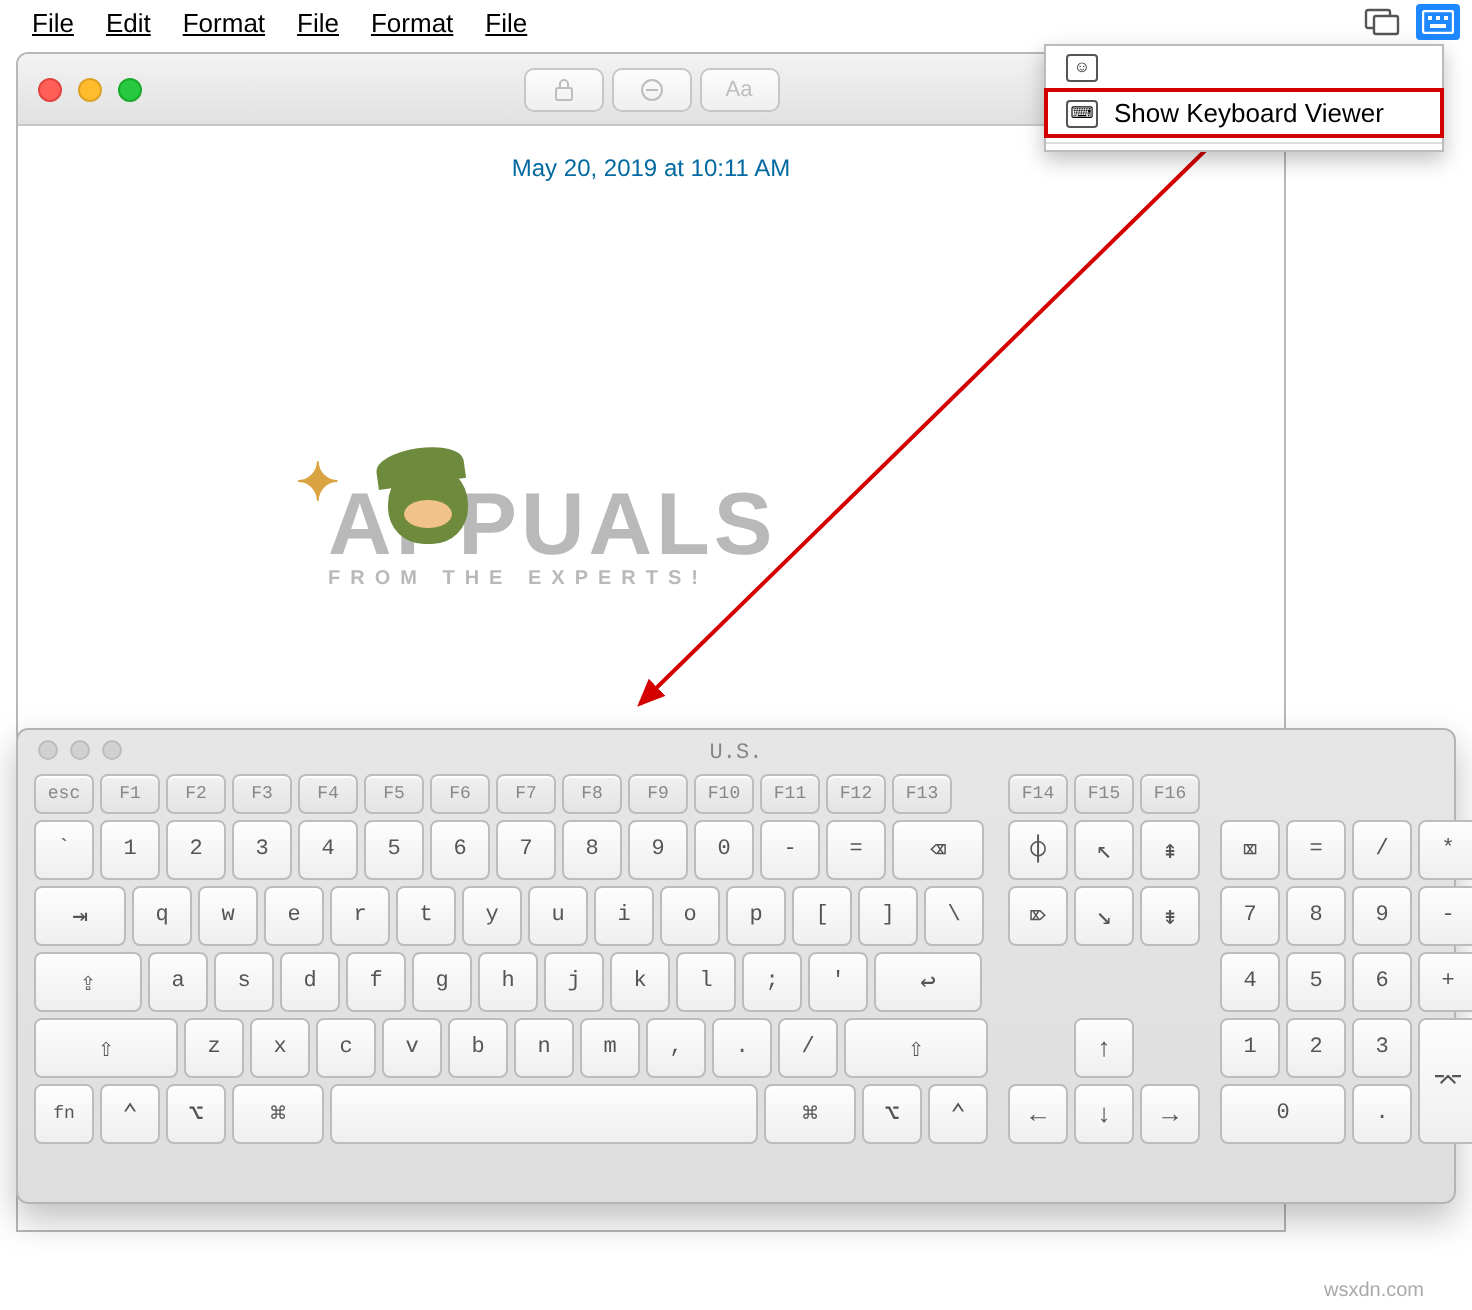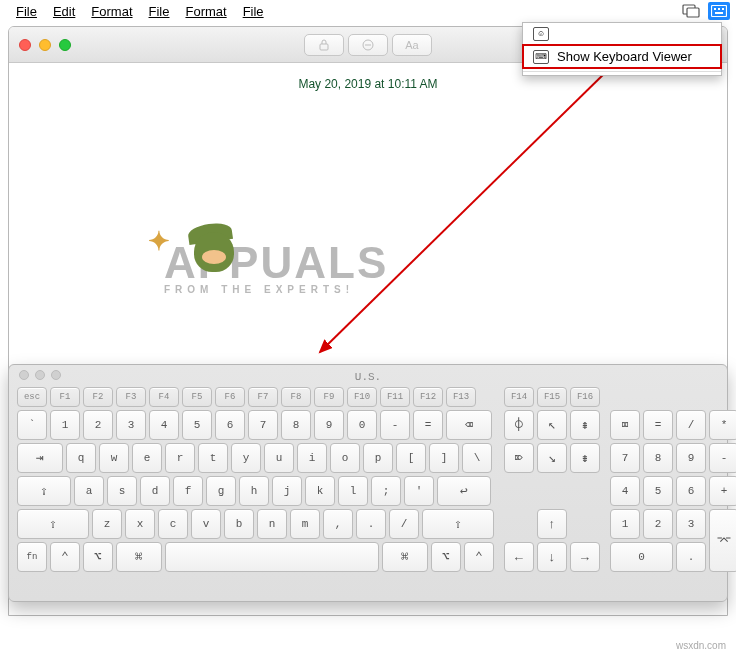--- a/index.html
+++ b/index.html
@@ -21,7 +21,7 @@
 .dd-icon { width: 16px; height: 14px; border: 1px solid #555; border-radius: 2px; display: flex; align-items: center; justify-content: center; font-size: 8px; line-height: 1; }
 
 
-.window { position: absolute; top: 26px; left: 8px; width: 720px; height: 590px; border: 1px solid #b8b8b8; border-radius: 6px 6px 0 0; background: #fff; overflow: hidden; }
+.window { position: absolute; top: 26px; left: 8px; width: 635px; height: 590px; border: 1px solid #b8b8b8; border-radius: 6px 6px 0 0; background: #fff; overflow: hidden; }
 .titlebar { height: 36px; background: linear-gradient(#f3f3f3,#e1e1e1); border-bottom: 1px solid #c8c8c8; display: flex; align-items: center; padding: 0 10px; position: relative; }
 .traffic { display: flex; gap: 8px; }
 .traffic span { width: 12px; height: 12px; border-radius: 50%; display: block; }

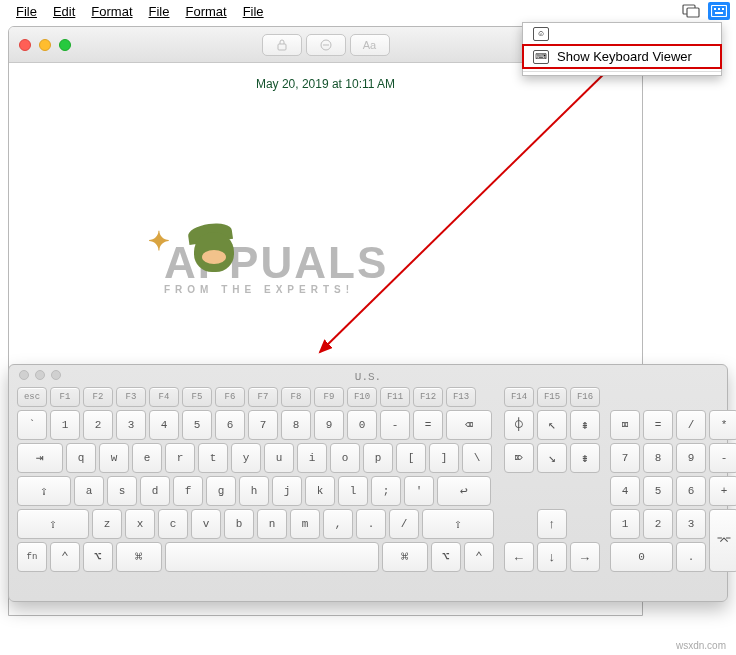--- a/index.html
+++ b/index.html
@@ -32,7 +32,7 @@
 .pill { width: 40px; height: 22px; border: 1px solid #c7c7c7; border-radius: 5px; background: linear-gradient(#fdfdfd,#efefef); display: flex; align-items: center; justify-content: center; color: #bdbdbd; font-size: 11px; }
 
 .doc-body { padding: 14px; position: relative; height: calc(100% - 36px); }
-.timestamp { text-align: center; font-size: 12px; color: #14532d; }
+.timestamp { text-align: center; font-size: 12px; color: #0369a1; }
 
 .watermark { position: absolute; left: 155px; top: 175px; color: #b9b9b9; font-family: Arial, sans-serif; }
 .watermark .big { font-size: 44px; font-weight: 800; letter-spacing: 2px; }

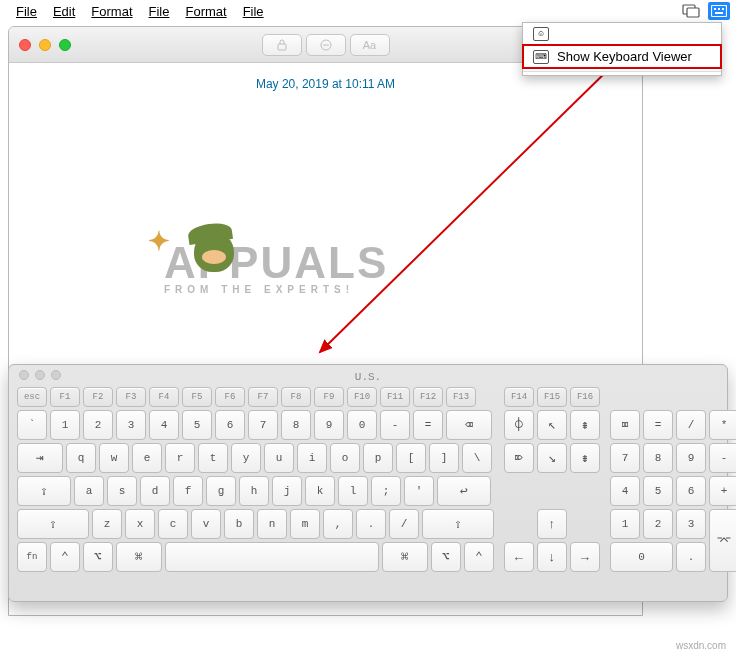--- a/index.html
+++ b/index.html
@@ -77,7 +77,7 @@
 .np-grid .tall2 { grid-row: span 2; height: 63px; }
 .np-grid .wide2c { grid-column: span 2; min-width: 63px; }
 
-.footer-credit { position: absolute; bottom: 4px; right: 10px; font-size: 10px; color: #aaa; text-align: center; }
+.footer-credit { position: absolute; bottom: 4px; right: 24px; font-size: 10px; color: #aaa; text-align: center; }
 </style>
 </head>
 <body>

